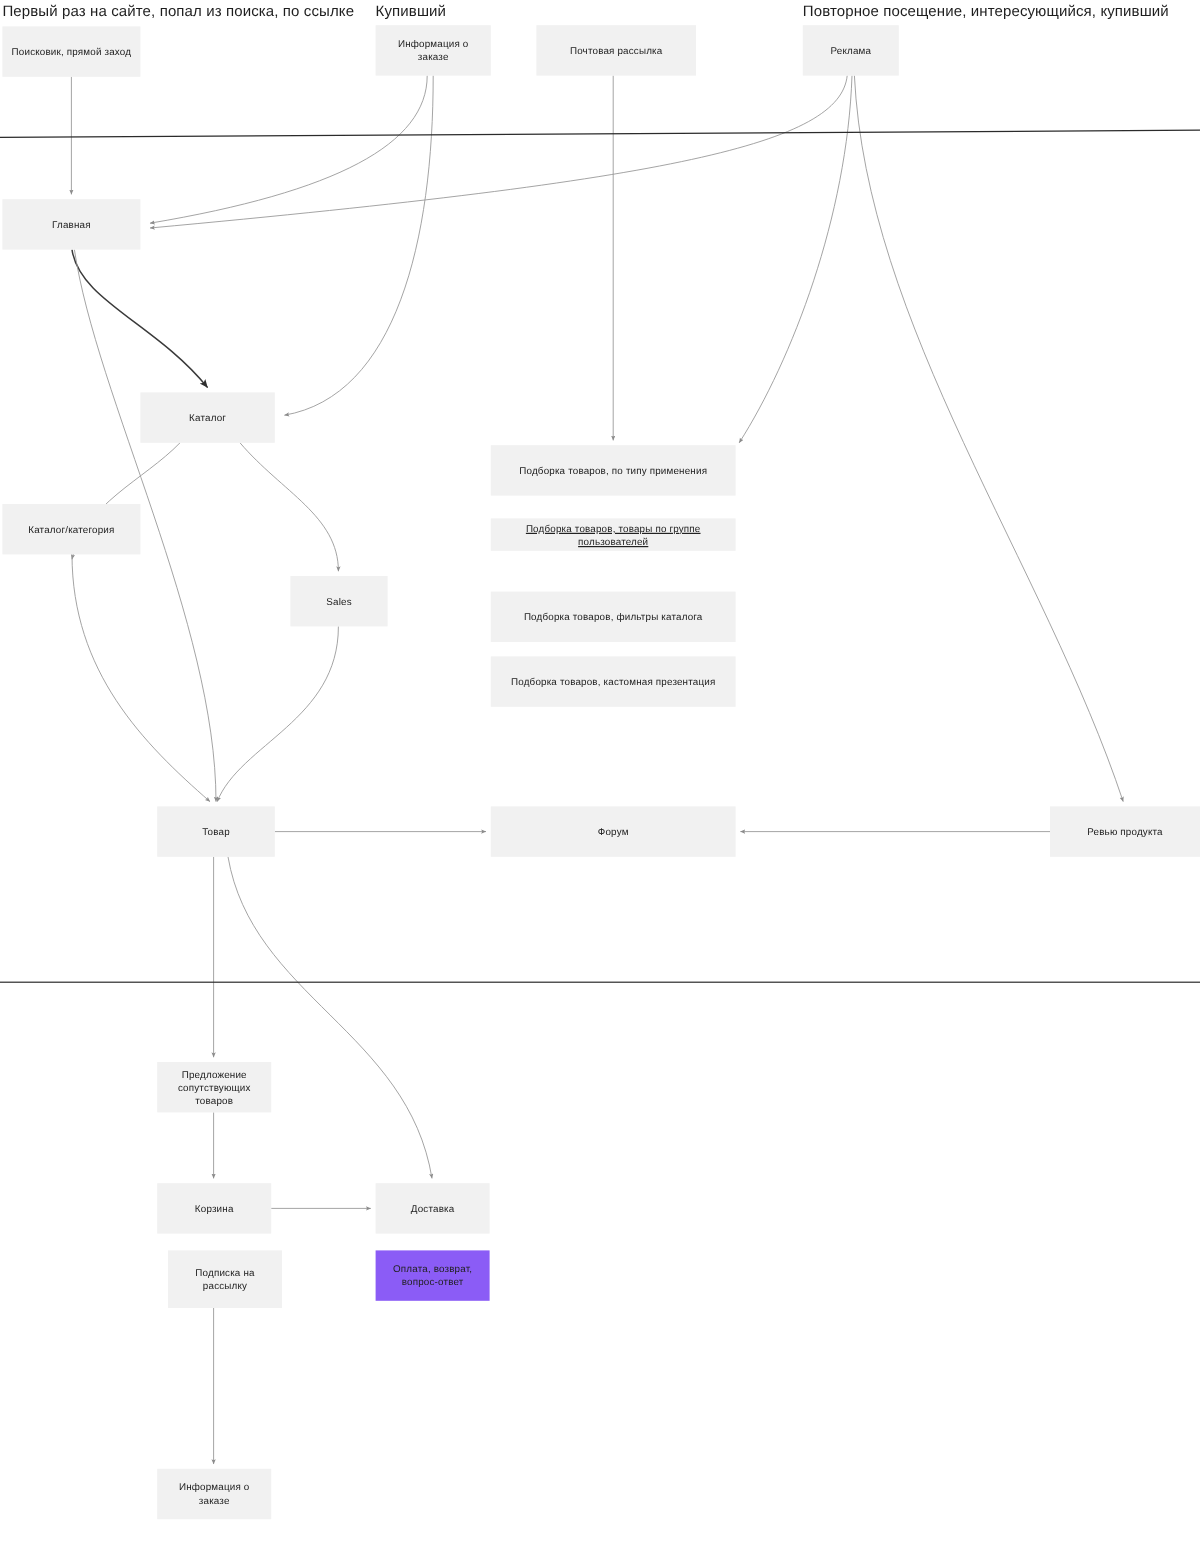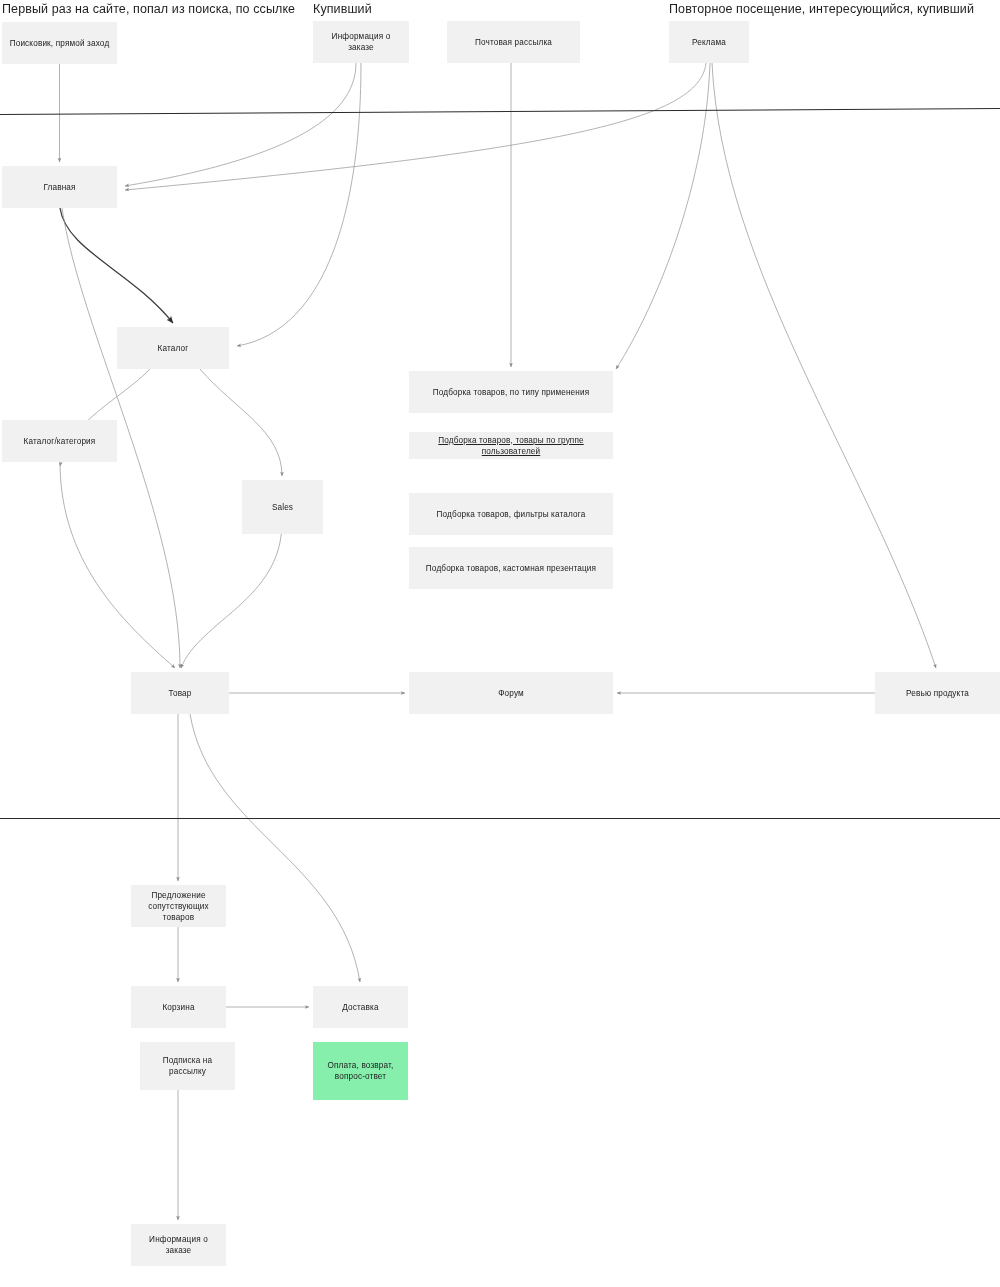--- a/index.html
+++ b/index.html
@@ -130,7 +130,7 @@
       <div class="node" style="left: 2px; top: 420px; width: 115px; height: 42px; background: rgb(241, 241, 241); color: rgb(34, 34, 34);">
         <span>Каталог/категория</span>
       </div>
-      <div class="node" style="left: 242px; top: 480px; width: 81px; height: 54px; background: rgb(241, 241, 241); color: rgb(34, 34, 34);">
+      <div class="node" style="left: 242px; top: 480px; width: 81px; height: 42px; background: rgb(241, 241, 241); color: rgb(34, 34, 34);">
         <span>Sales</span>
       </div>
       <div class="node" style="left: 409px; top: 371px; width: 204px; height: 42px; background: rgb(241, 241, 241); color: rgb(34, 34, 34);">

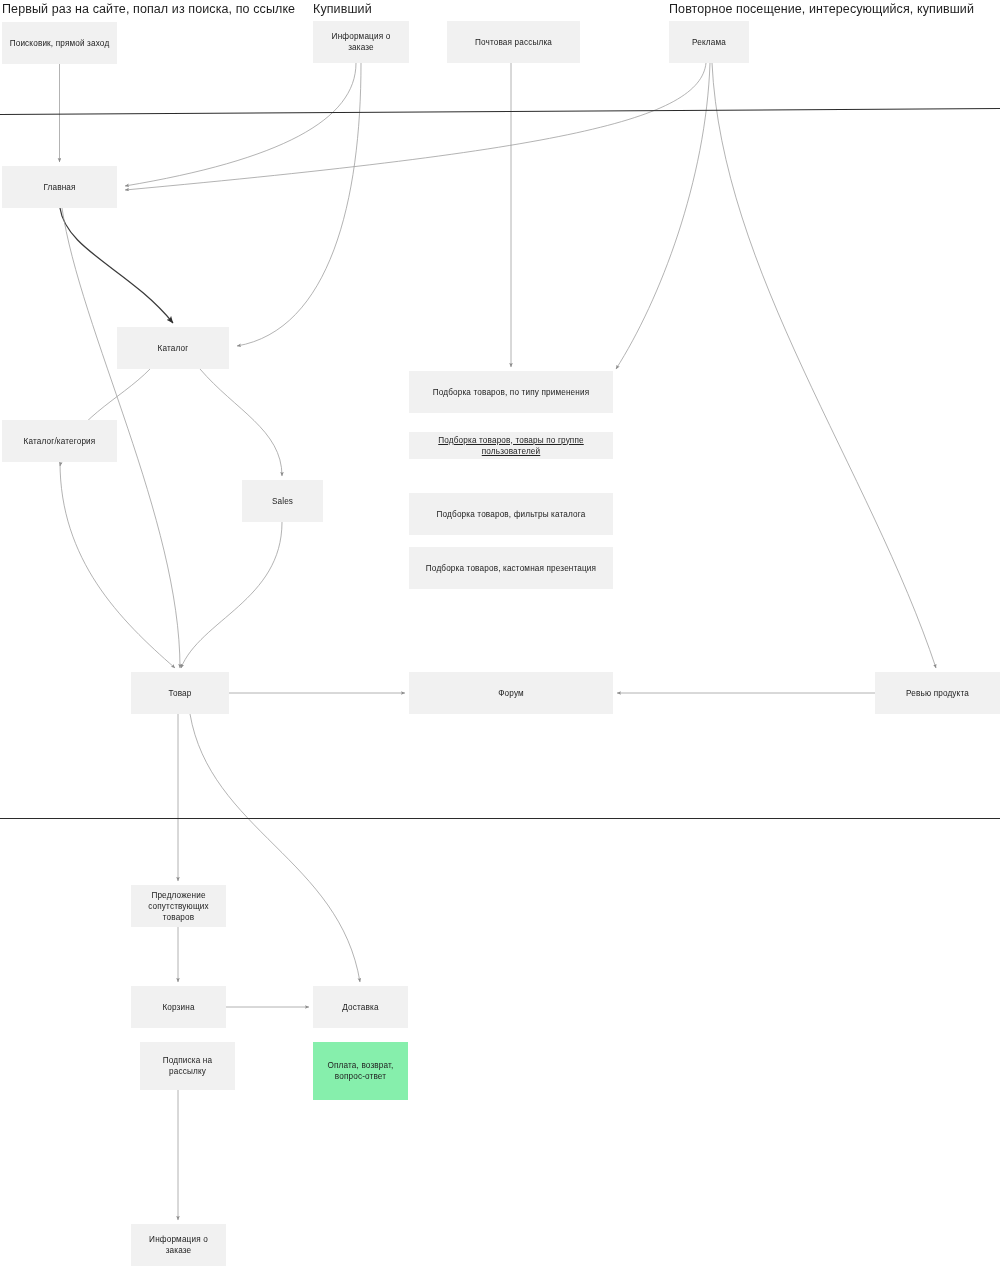--- a/index.html
+++ b/index.html
@@ -166,7 +166,7 @@
       <div class="node" style="left: 140px; top: 1042px; width: 95px; height: 48px; background: rgb(241, 241, 241); color: rgb(34, 34, 34);">
         <span>Подписка на рассылку</span>
       </div>
-      <div class="node" style="left: 313px; top: 1042px; width: 95px; height: 58px; background: #86efac; color: rgb(34, 34, 34);">
+      <div class="node" style="left: 313px; top: 1042px; width: 95px; height: 42px; background: #8b5cf6; color: rgb(34, 34, 34);">
         <span>Оплата, возврат, вопрос-ответ</span>
       </div>
       <div class="node" style="left: 131px; top: 1224px; width: 95px; height: 42px; background: rgb(241, 241, 241); color: rgb(34, 34, 34);">

